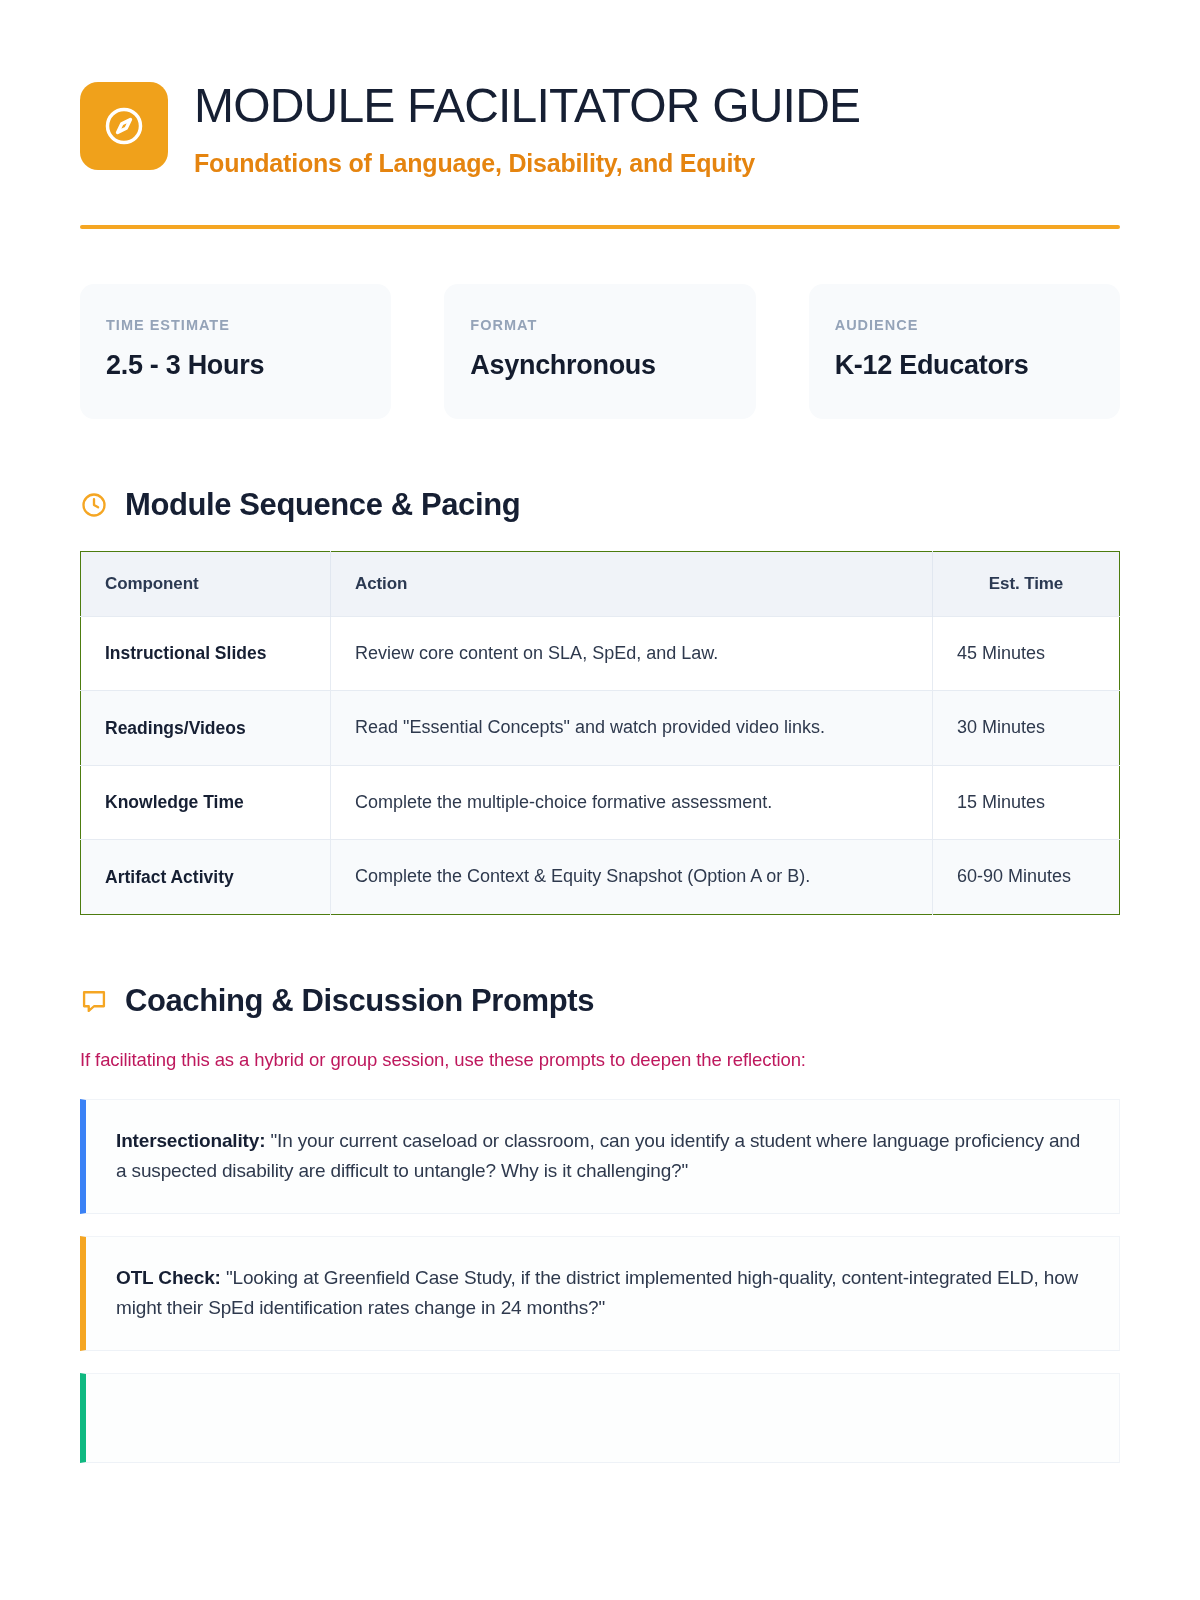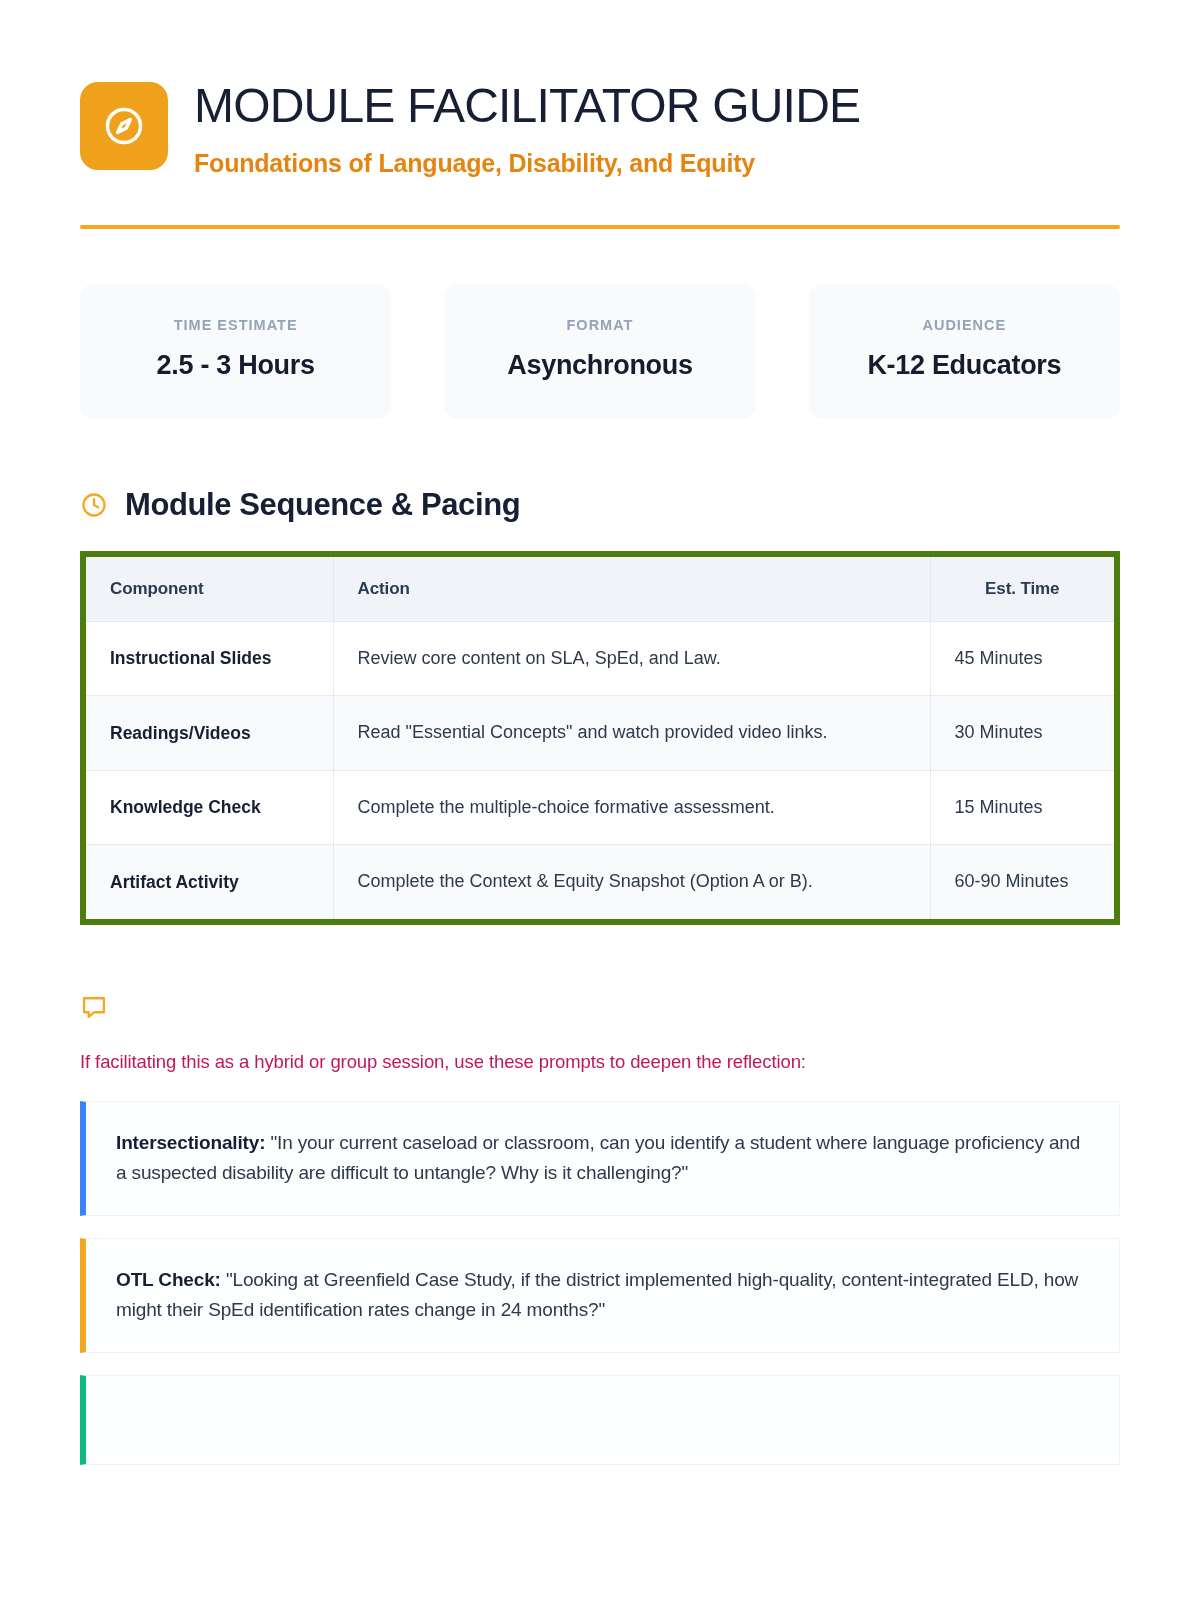--- a/index.html
+++ b/index.html
@@ -76,7 +76,6 @@
     border-radius: 14px;
     padding: 33px 26px 30px 26px;
     min-height: 135px;
-    text-align: center;
   }
   .stat-label {
     font-size: 14.5px;

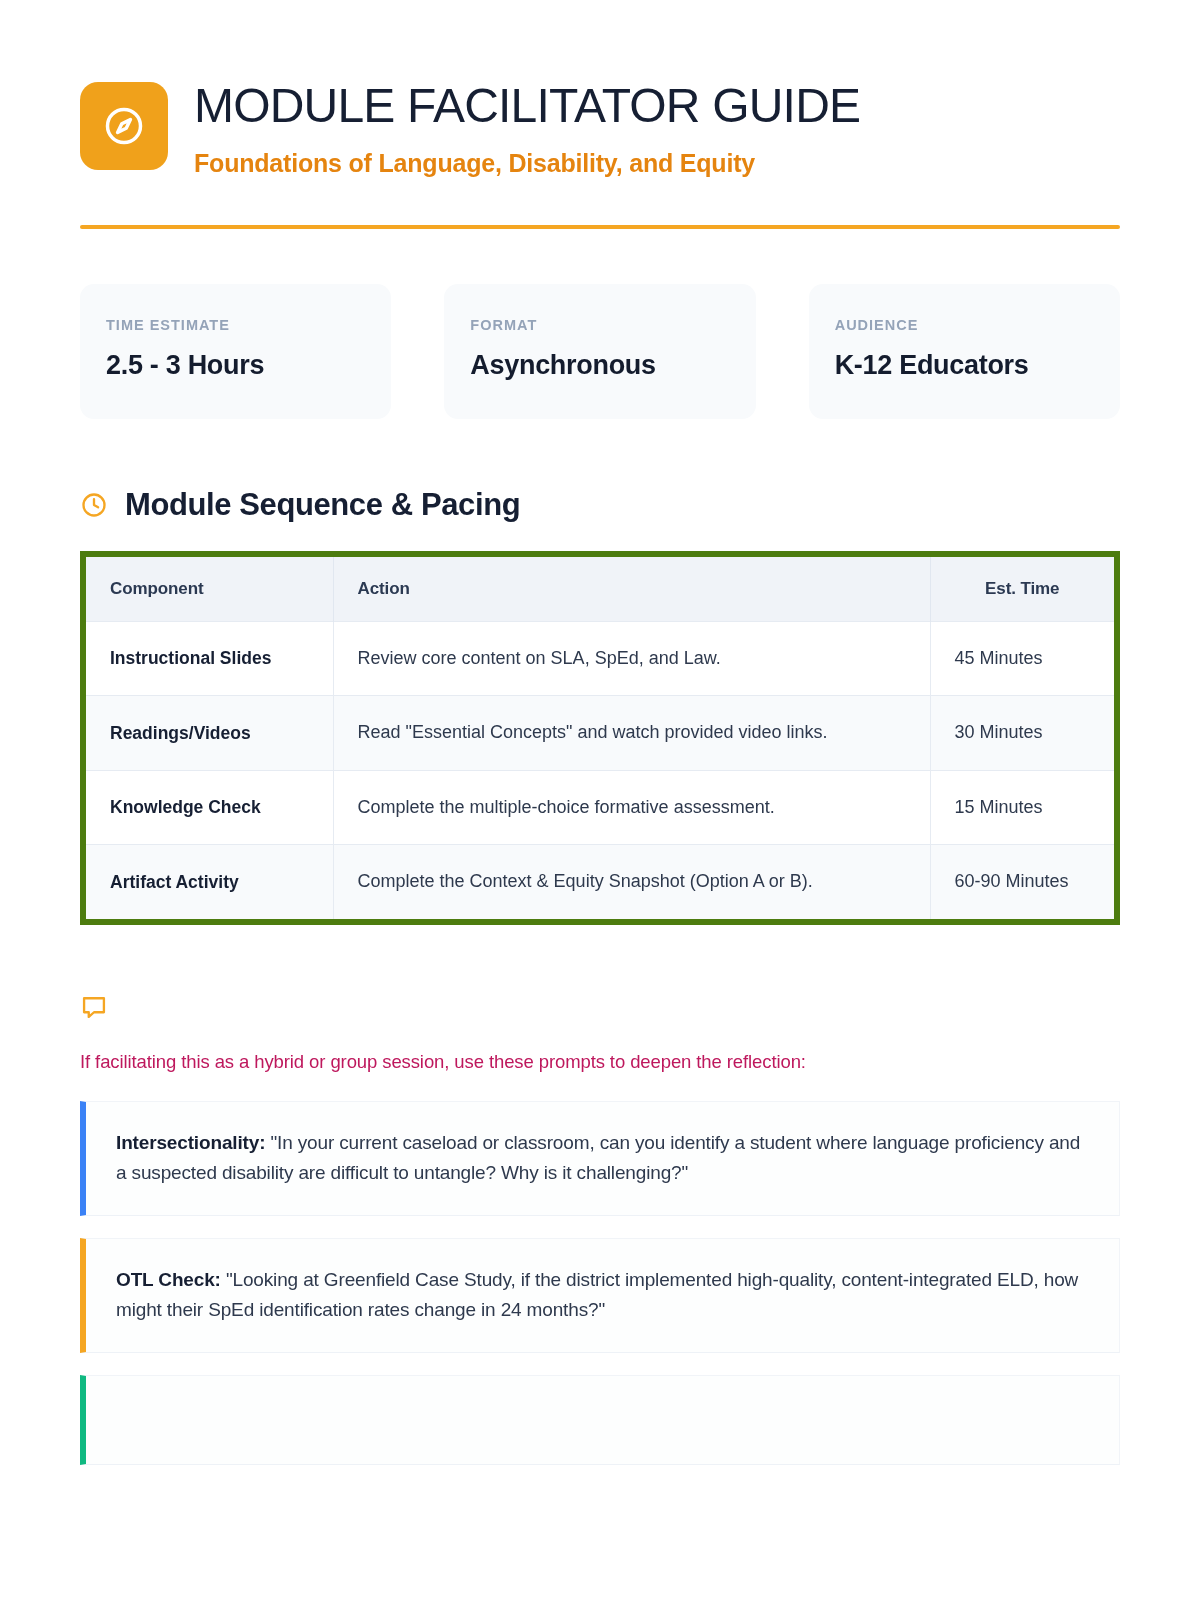--- a/index.html
+++ b/index.html
@@ -112,7 +112,7 @@
     width: 100%;
     border-collapse: collapse;
     margin-top: 28px;
-    border: 6px solid #4d7c0f;
+    border: 1px solid #4d7c0f;
     table-layout: fixed;
   }
   .pacing-table thead th {

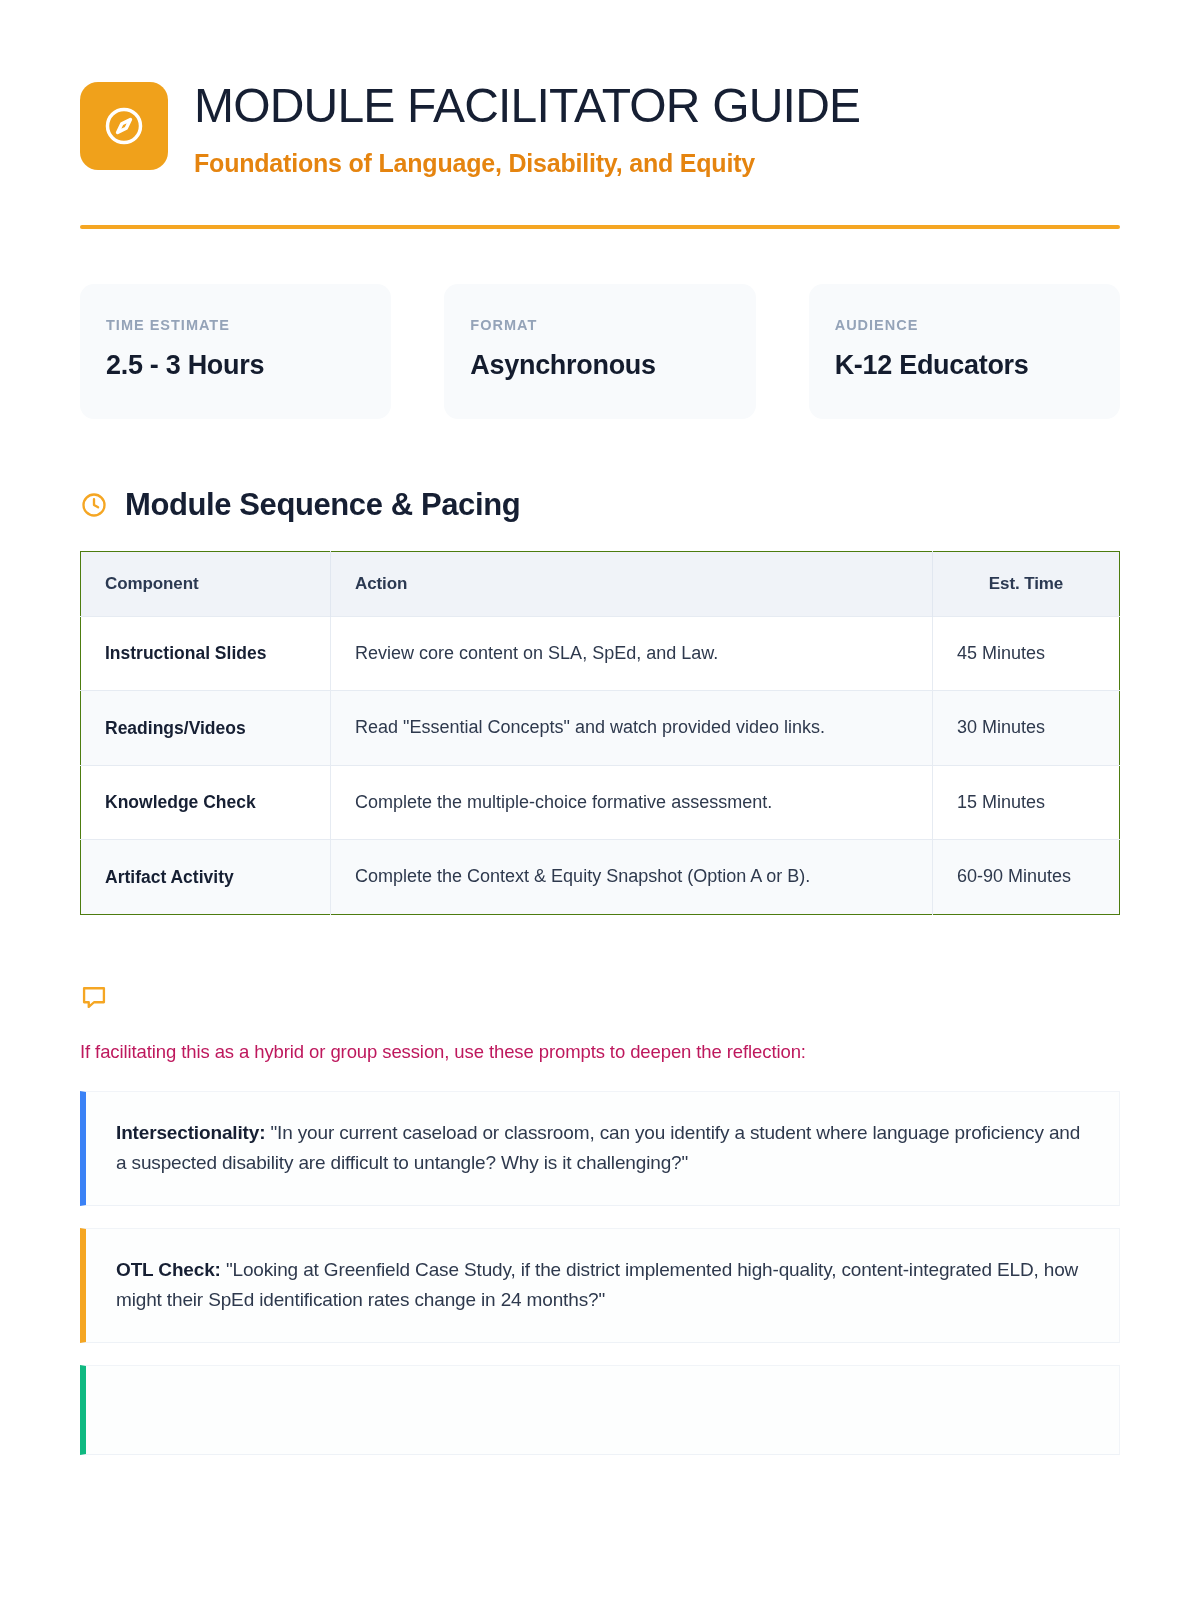--- a/index.html
+++ b/index.html
@@ -245,7 +245,7 @@
         <td>30 Minutes</td>
       </tr>
       <tr>
-        <td class="c-component">Knowledge Check</td>
+        <td class="c-component">Knowledge Time</td>
         <td>Complete the multiple-choice formative assessment.</td>
         <td>15 Minutes</td>
       </tr>

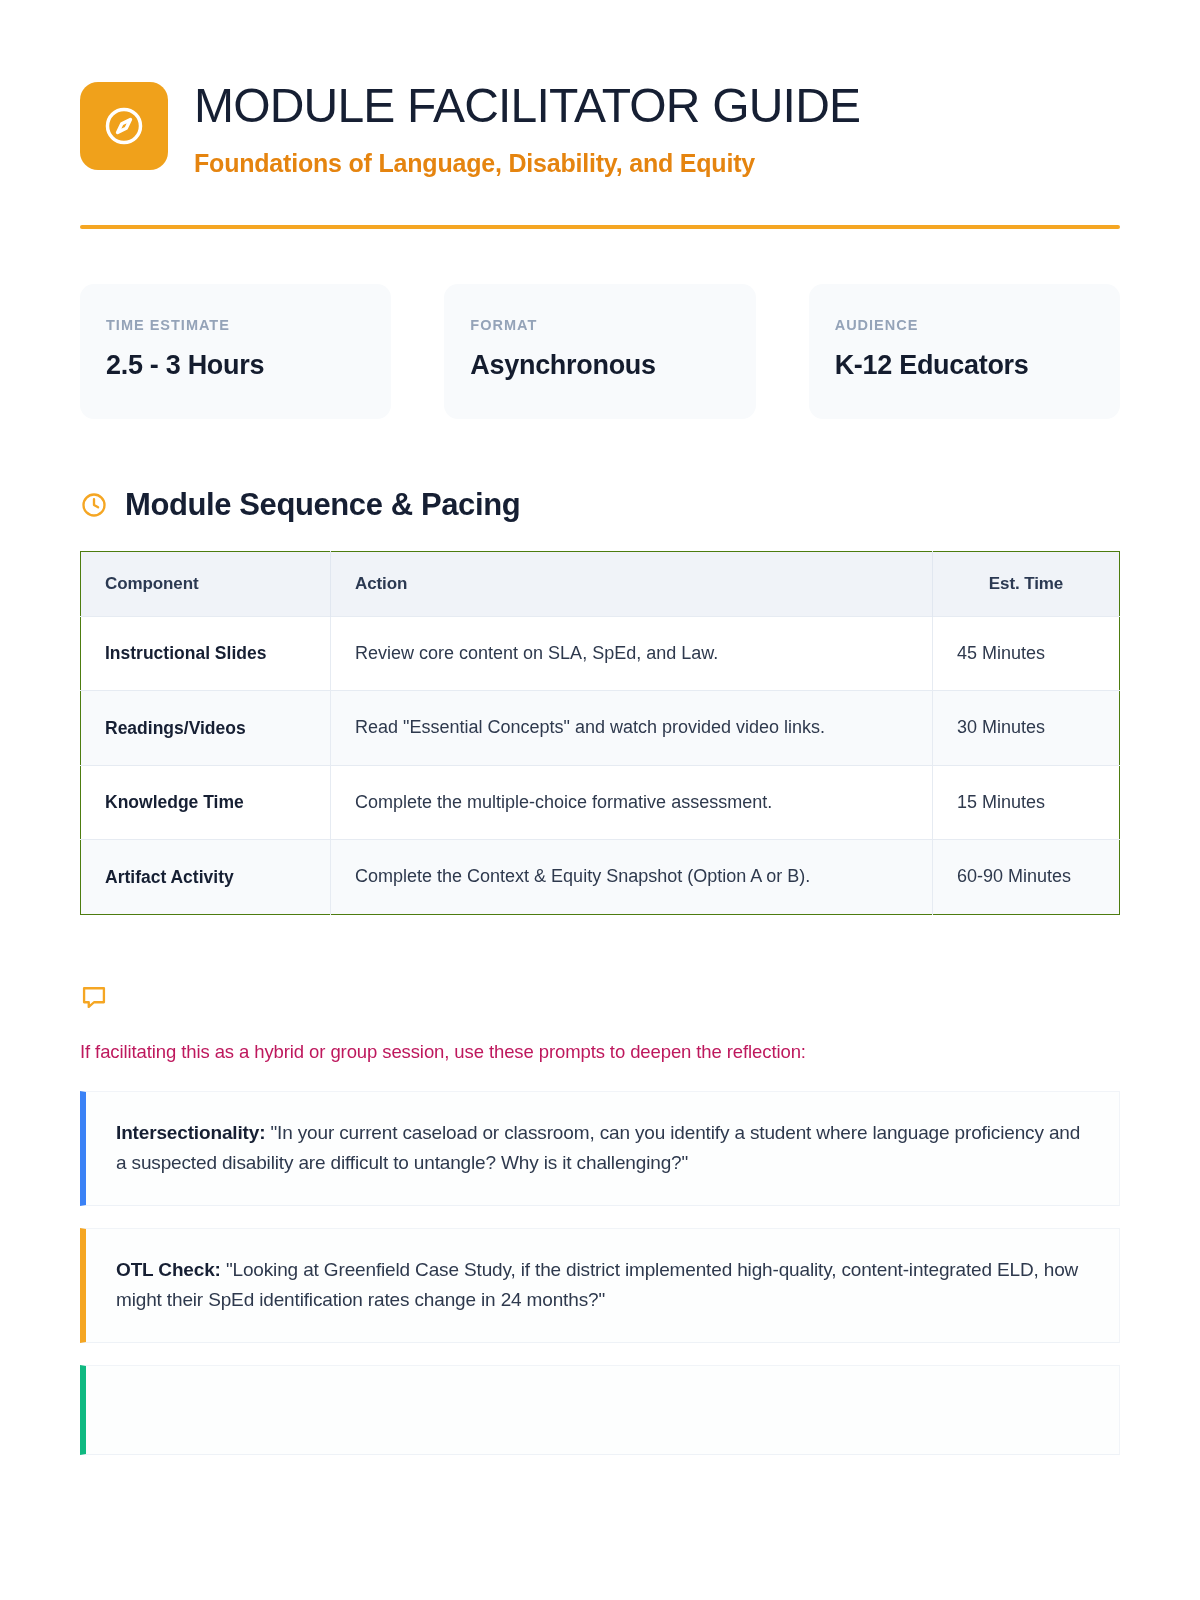--- a/index.html
+++ b/index.html
@@ -263,6 +263,7 @@
         <path d="M20.5 4.5H3.5v12h4v4l4.5-4h8.5z"></path>
       </svg>
     </span>
+    <span class="sec-title">Coaching &amp; Discussion Prompts</span>
   </div>
 
   <div class="prompt-intro">If facilitating this as a hybrid or group session, use these prompts to deepen the reflection:</div>

